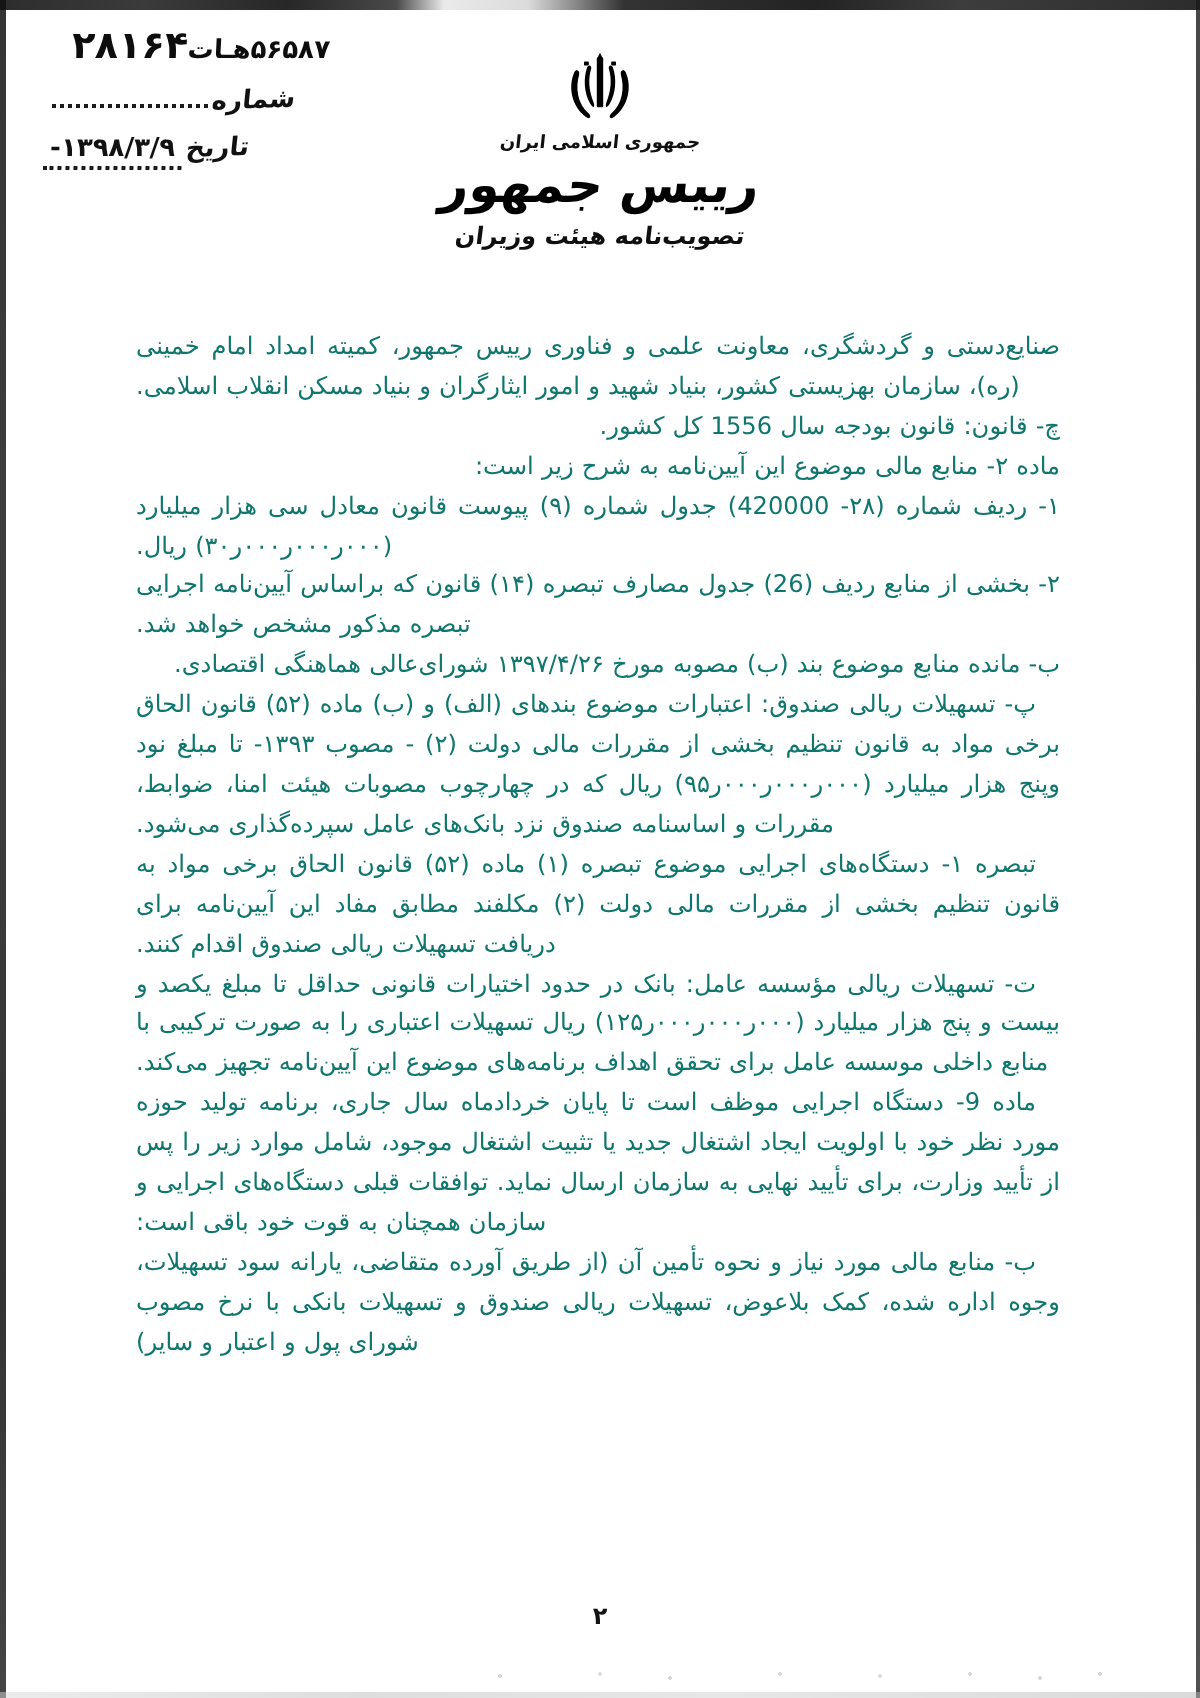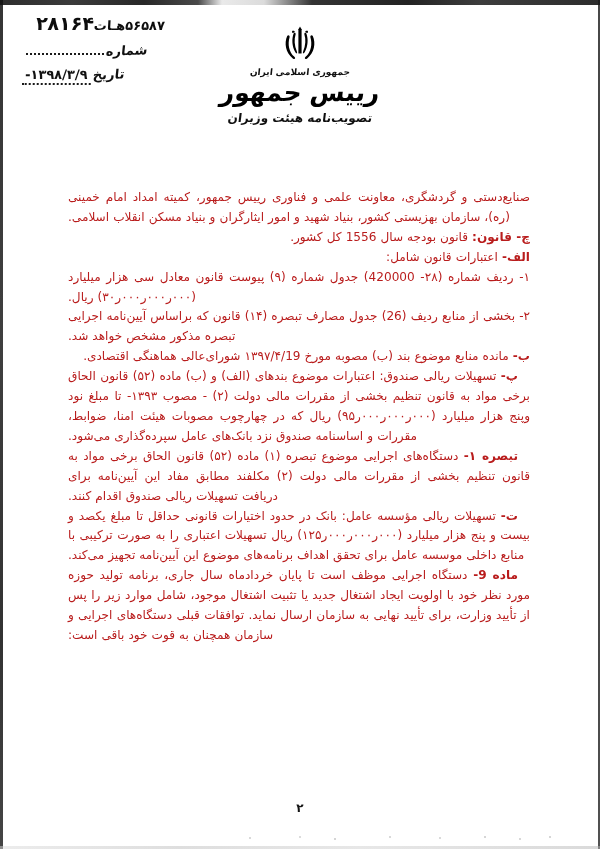--- a/index.html
+++ b/index.html
@@ -168,12 +168,12 @@
   
   .body-text {
     position: absolute;
-    top: 188px;
+    top: 164px;
     right: 70px;
     width: 462px;
     direction: rtl;
     text-align: justify;
-    color: #b91c1c;
+    color: #0f766e;
   }
 
   .para {

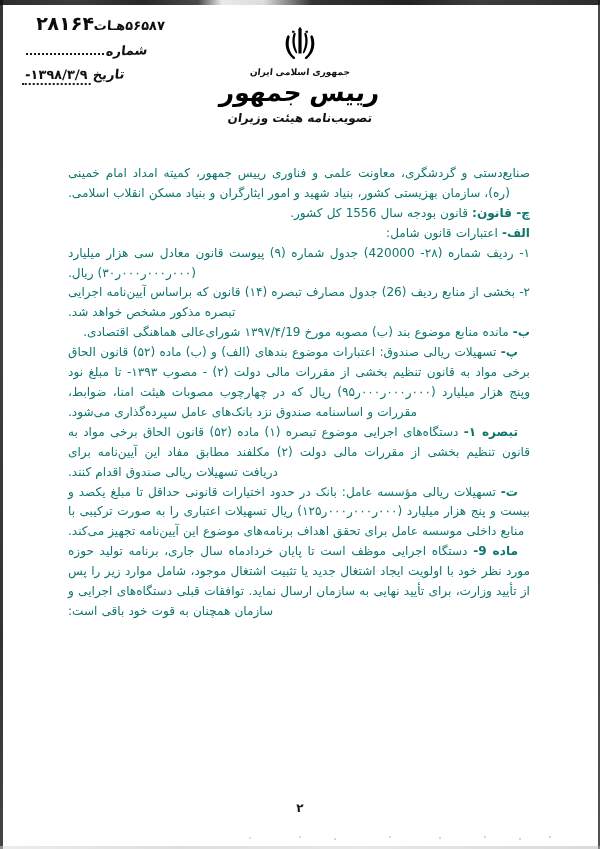--- a/index.html
+++ b/index.html
@@ -197,7 +197,7 @@
   }
 
   .lead {
-    font-weight: bold;
+    font-weight: normal;
     margin-top: 48px;
   }
 

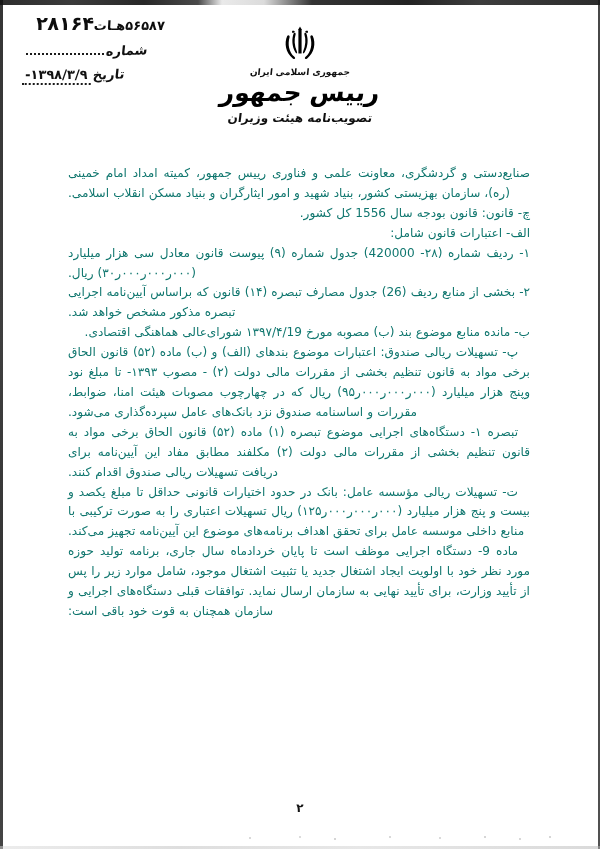--- a/index.html
+++ b/index.html
@@ -293,6 +293,9 @@
       <span class="lead">چ- قانون:</span><span> قانون بودجه سال 1556 کل کشور.</span>
     </p>
 
+    <p class="para ta-right">
+      <span class="lead">ماده ۲-</span><span> منابع مالی موضوع این آیین‌نامه به شرح زیر است:</span>
+    </p>
 
     <p class="para ta-right">
       <span class="lead">الف-</span><span> اعتبارات قانون شامل:</span>

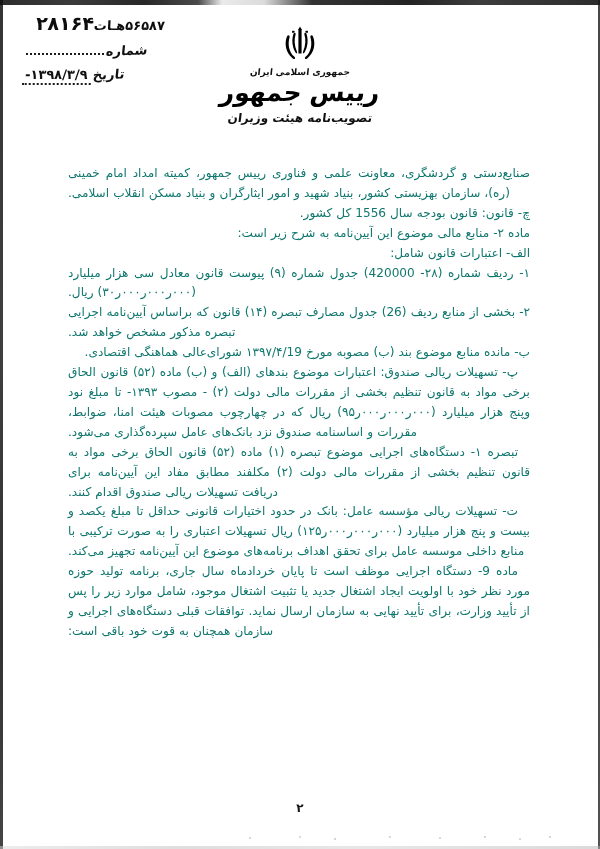--- a/index.html
+++ b/index.html
@@ -297,9 +297,6 @@
       <span class="lead">ماده ۲-</span><span> منابع مالی موضوع این آیین‌نامه به شرح زیر است:</span>
     </p>
 
-    <p class="para ta-right">
-      <span class="lead">الف-</span><span> اعتبارات قانون شامل:</span>
-    </p>
 
     <p class="para ta-left-end">
       <span>۱- ردیف شماره (۲۸- 420000) جدول شماره (۹) پیوست قانون معادل سی هزار میلیارد (۰۰۰ر۰۰۰ر۰۰۰ر۳۰) ریال.</span>

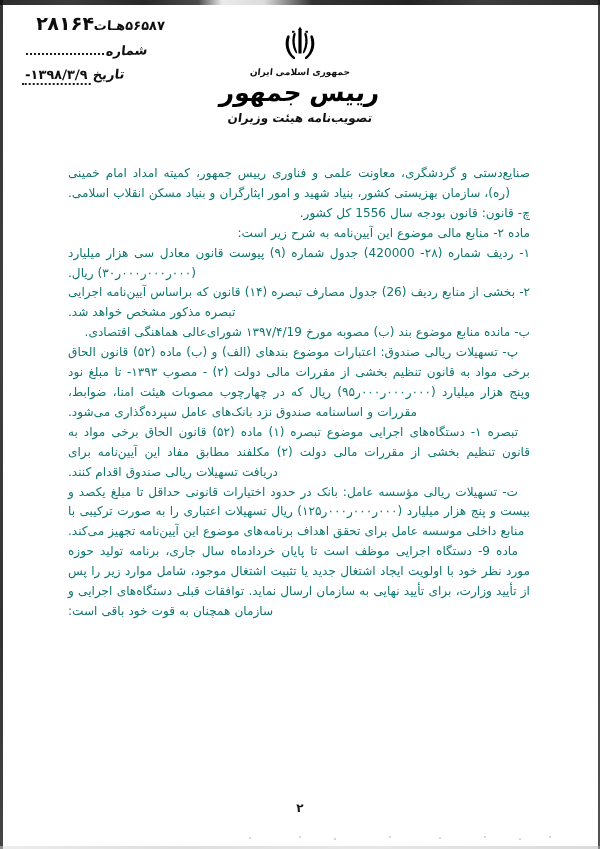--- a/index.html
+++ b/index.html
@@ -307,7 +307,7 @@
     </p>
 
     <p class="para ta-right">
-      <span class="lead">ب-</span><span> مانده منابع موضوع بند (ب) مصوبه مورخ ۱۳۹۷/۴/19 شورای‌عالی هماهنگی اقتصادی.</span>
+      <span class="lead">ب-</span><span> مانده منابع موضوع بند (ب) مصوبه مورخ ۱۳۹۷/۴/۲۶ شورای‌عالی هماهنگی اقتصادی.</span>
     </p>
 
     <p class="para indent-start ta-left-end">

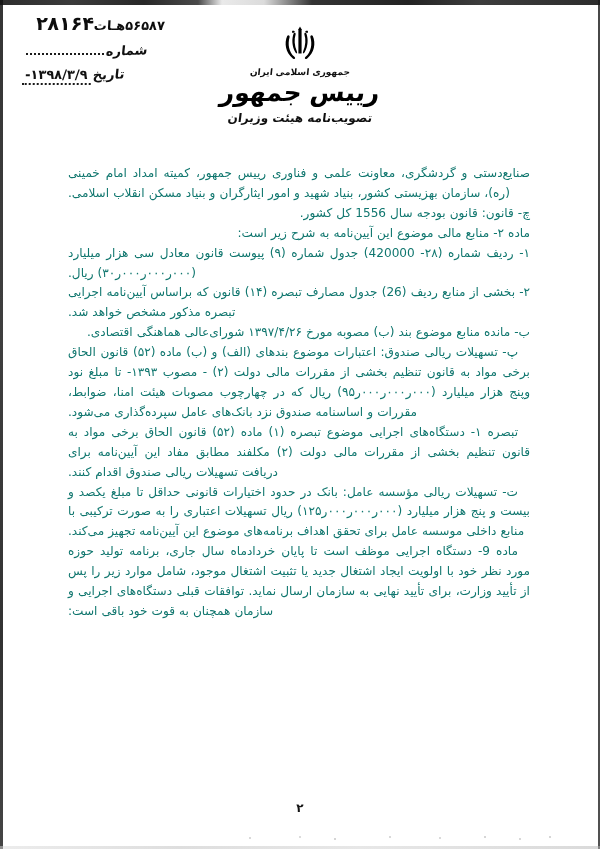--- a/index.html
+++ b/index.html
@@ -328,6 +328,9 @@
     </p>
 
 
+    <p class="para indent-start ta-left-end">
+      <span class="lead">ب-</span><span> منابع مالی مورد نیاز و نحوه تأمین آن (از طریق آورده متقاضی، یارانه سود تسهیلات، وجوه اداره شده، کمک بلاعوض، تسهیلات ریالی صندوق و تسهیلات بانکی با نرخ مصوب شورای پول و اعتبار و سایر)</span>
+    </p>
   </div>
 
   <div class="page-number">۲</div>

